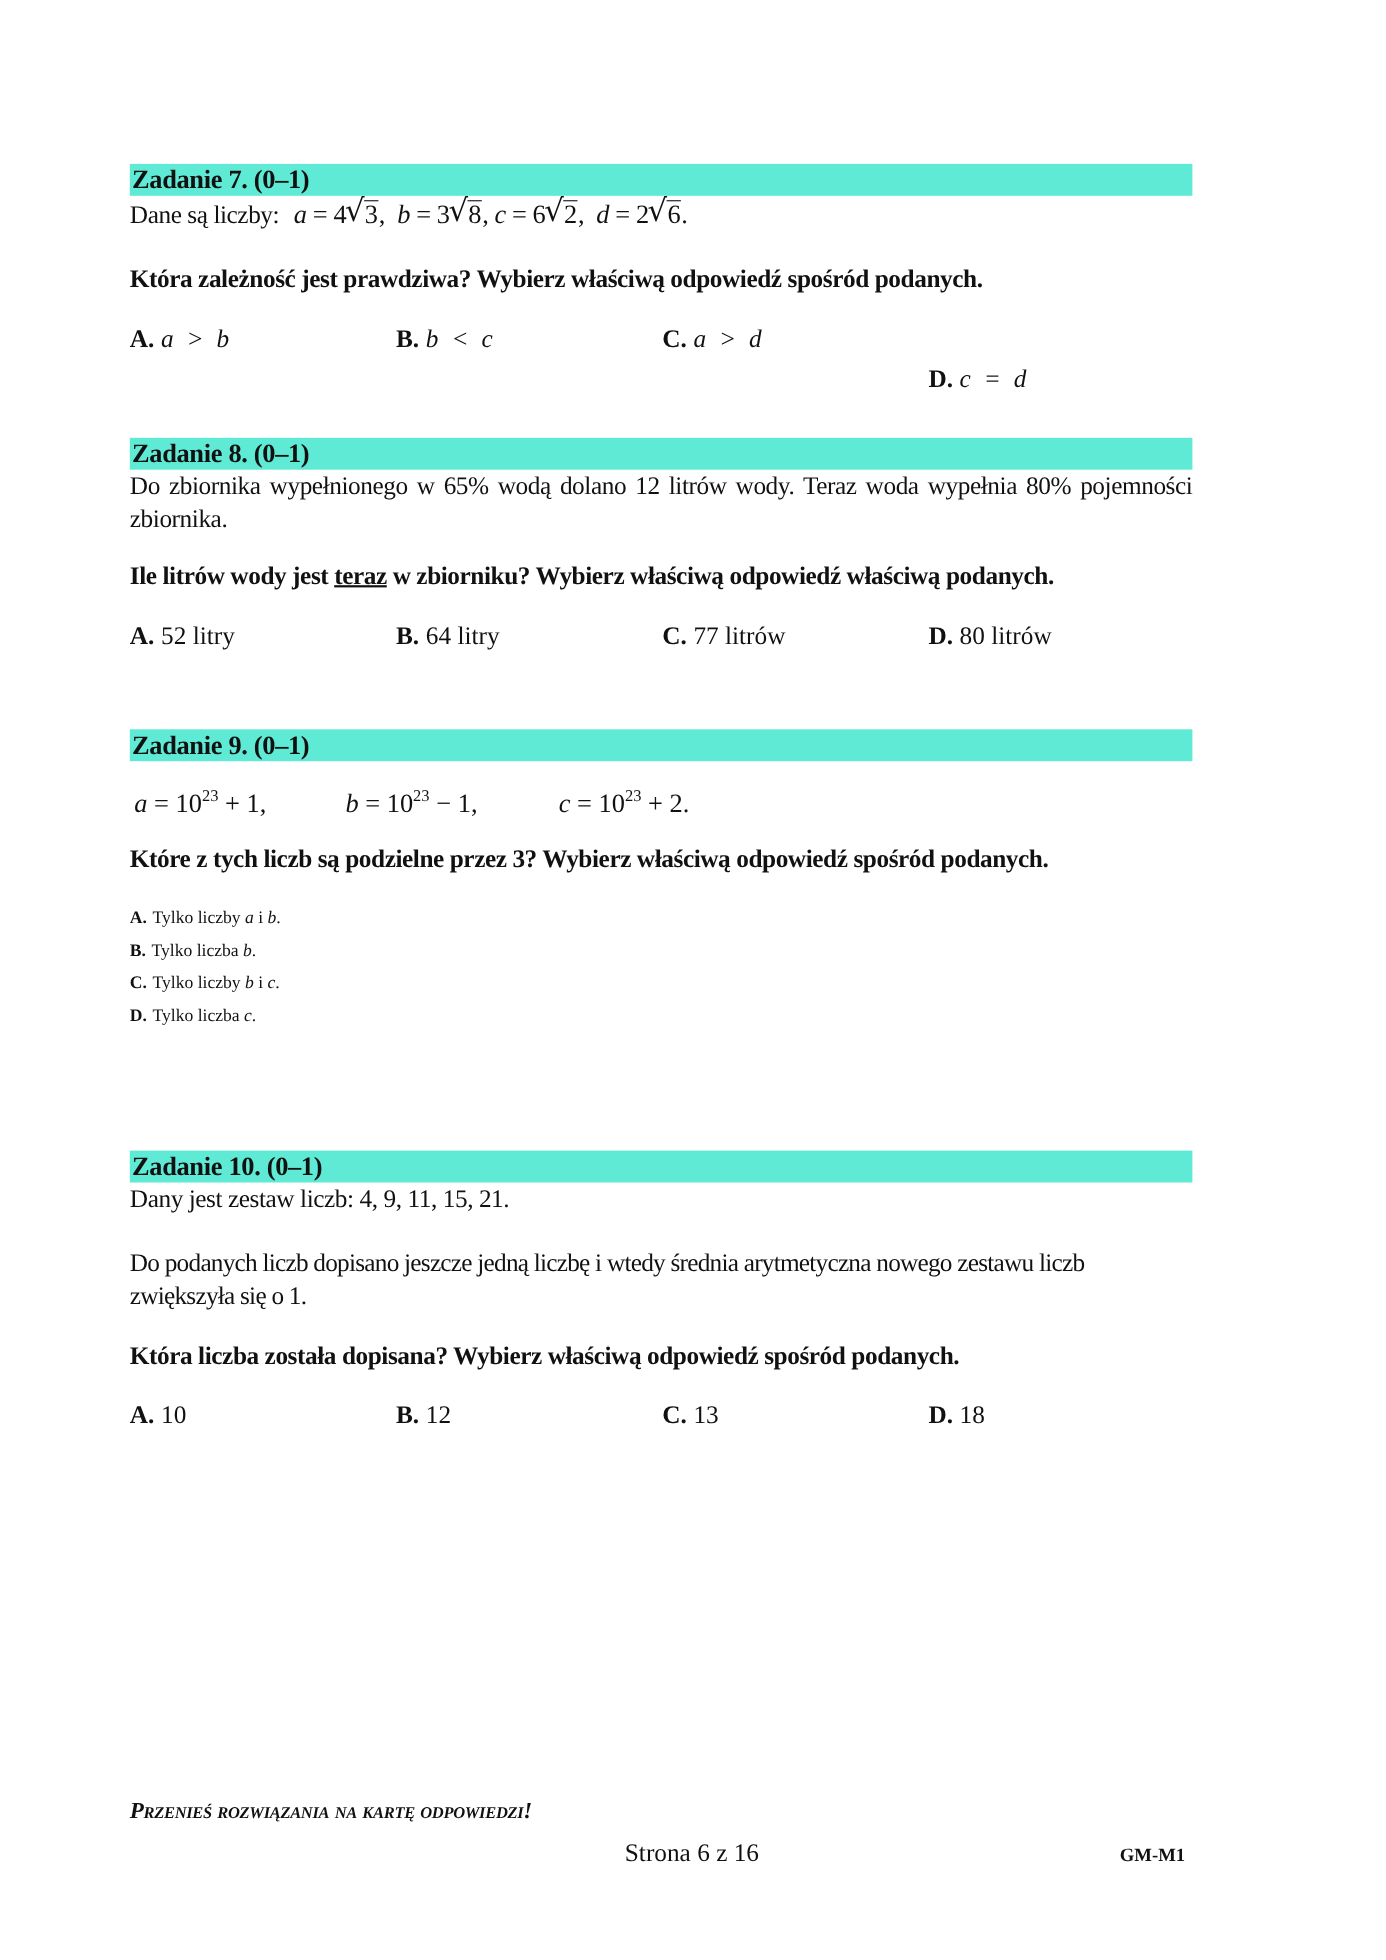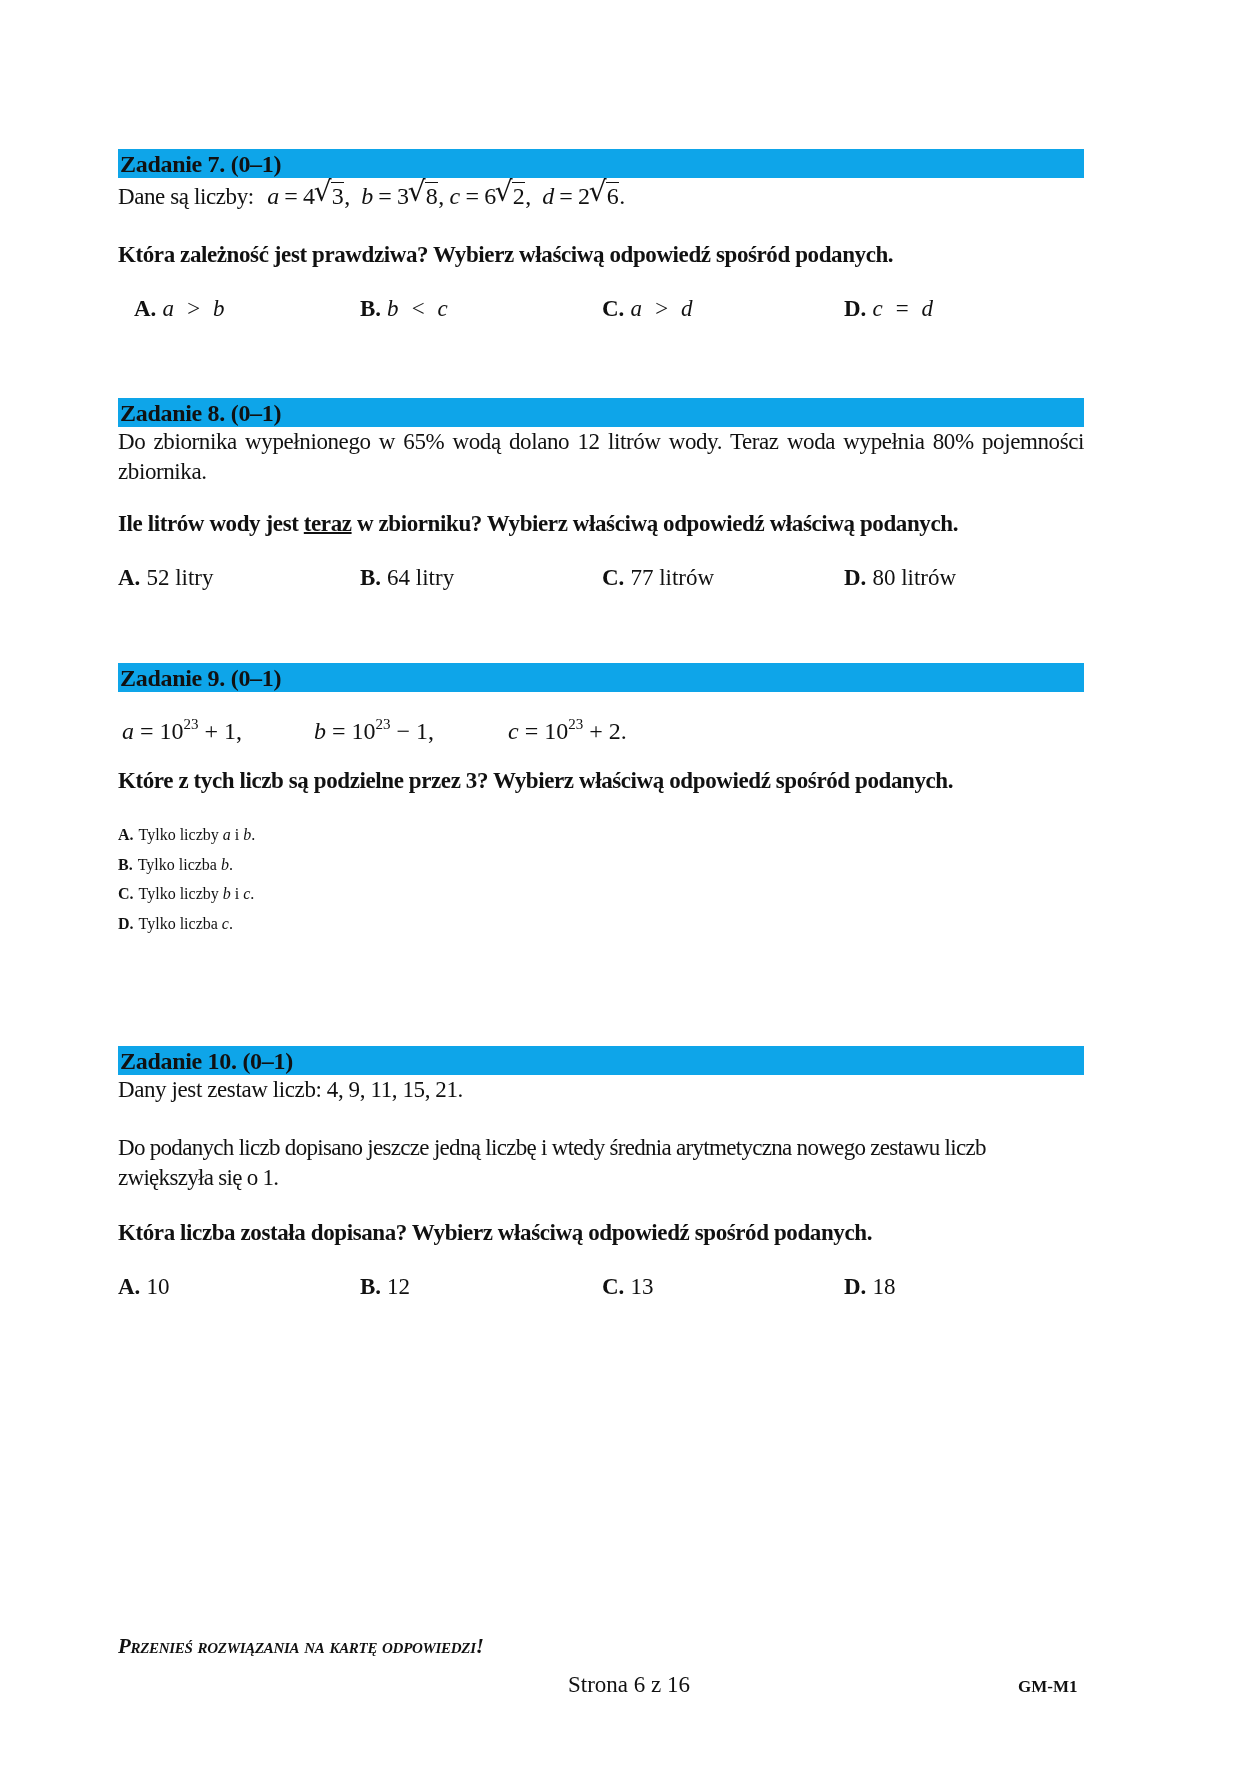--- a/index.html
+++ b/index.html
@@ -10,7 +10,7 @@
   }
   .task { position: absolute; left: 118px; width: 966px; }
   .bar {
-    background: #0ea5e9; height: 29px; line-height: 30px;
+    background: #5eead4; height: 29px; line-height: 30px;
     font-weight: bold; font-size: 24px; padding-left: 2px;
     letter-spacing: -0.3px;
   }

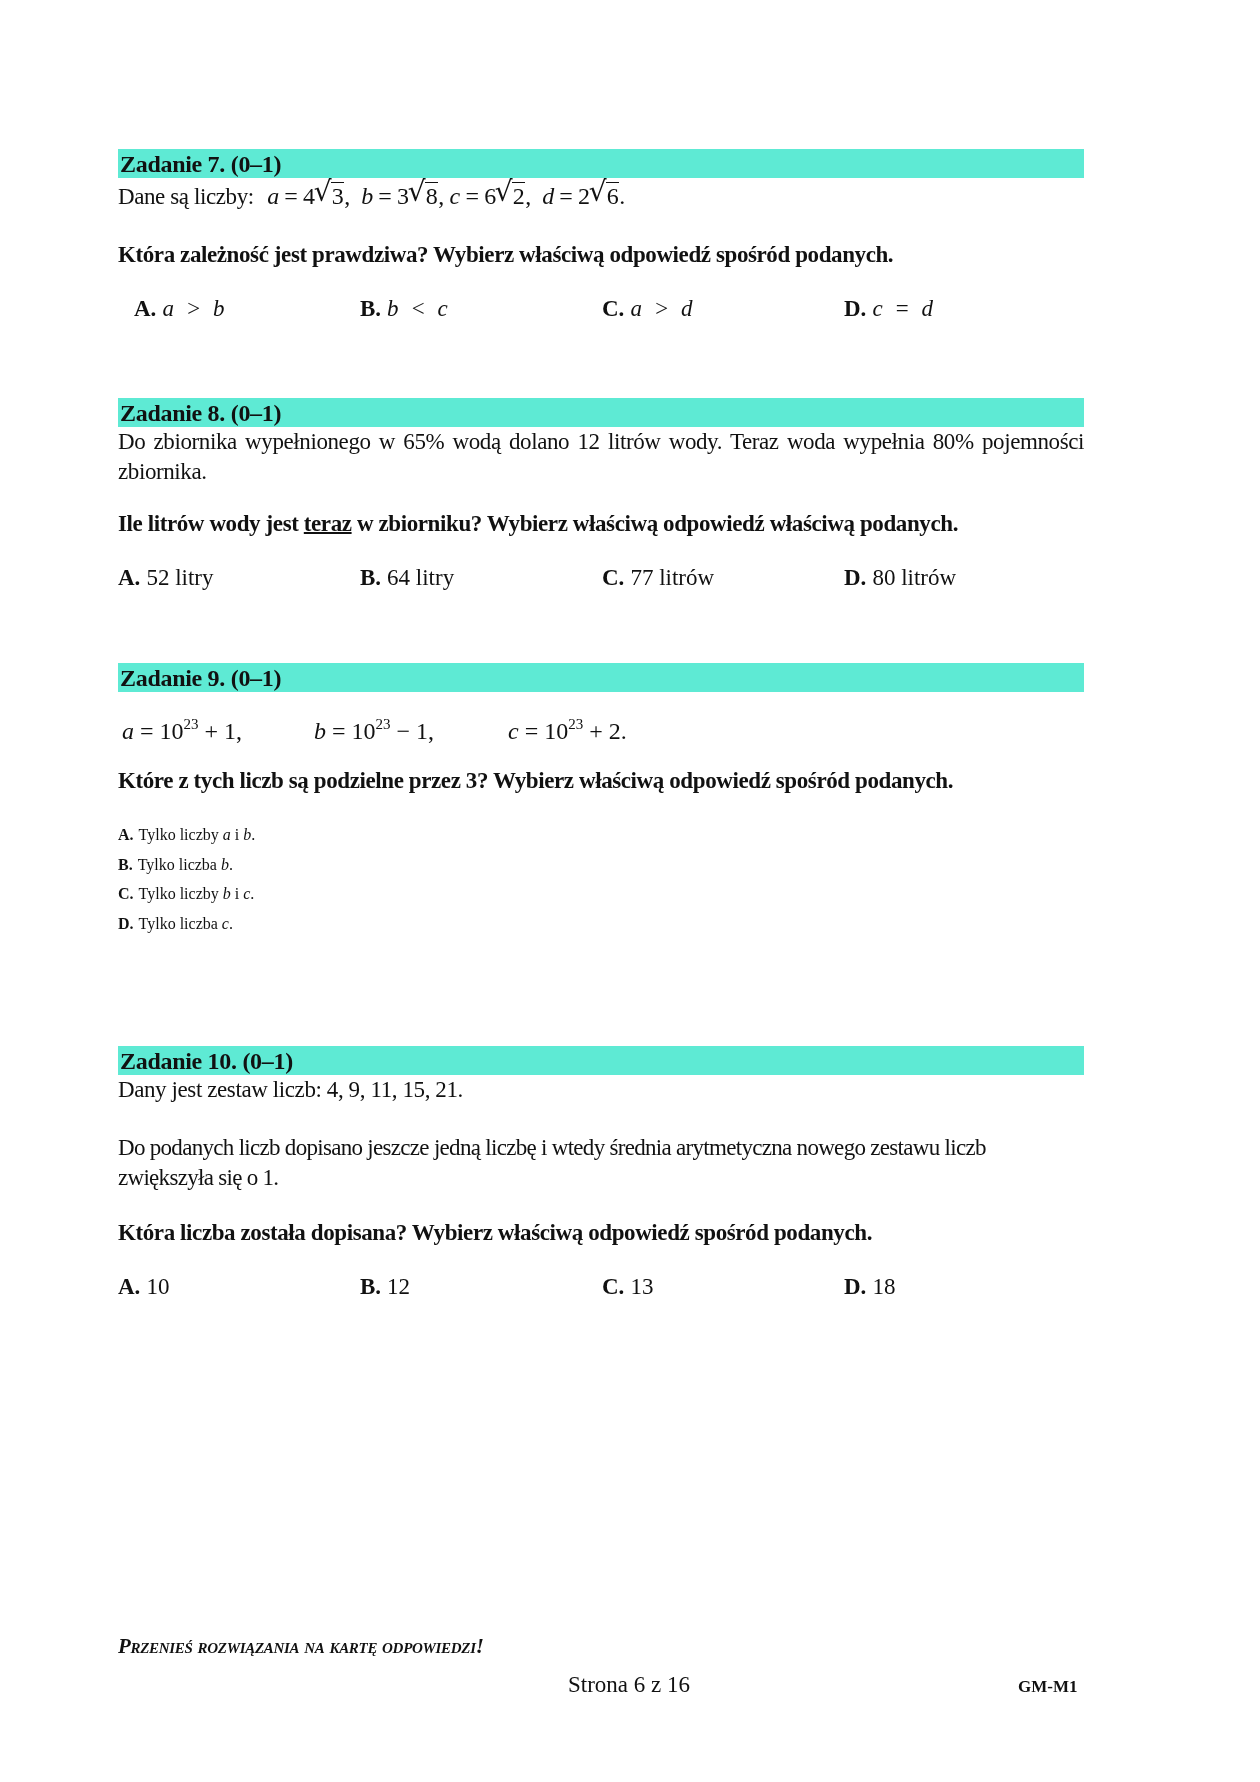--- a/index.html
+++ b/index.html
@@ -55,7 +55,7 @@
   </div>
   <div class="q" style="margin-top:30px;">Która zależność jest prawdziwa? Wybierz właściwą odpowiedź spośród podanych.</div>
   <div class="opts" style="margin-top:28px;">
-    <span class="opt" style="left:0;margin-left:16px;"><b>A.</b><i class="v" style="word-spacing:6px;">a &gt; b</i></span>
+    <span class="opt" style="left:0;"><b>A.</b><i class="v" style="word-spacing:6px;">a &gt; b</i></span>
     <span class="opt" style="left:242px;"><b>B.</b><i class="v" style="word-spacing:6px;">b &lt; c</i></span>
     <span class="opt" style="left:484px;"><b>C.</b><i class="v" style="word-spacing:6px;">a &gt; d</i></span>
     <span class="opt" style="left:726px;"><b>D.</b><i class="v" style="word-spacing:6px;">c = d</i></span>

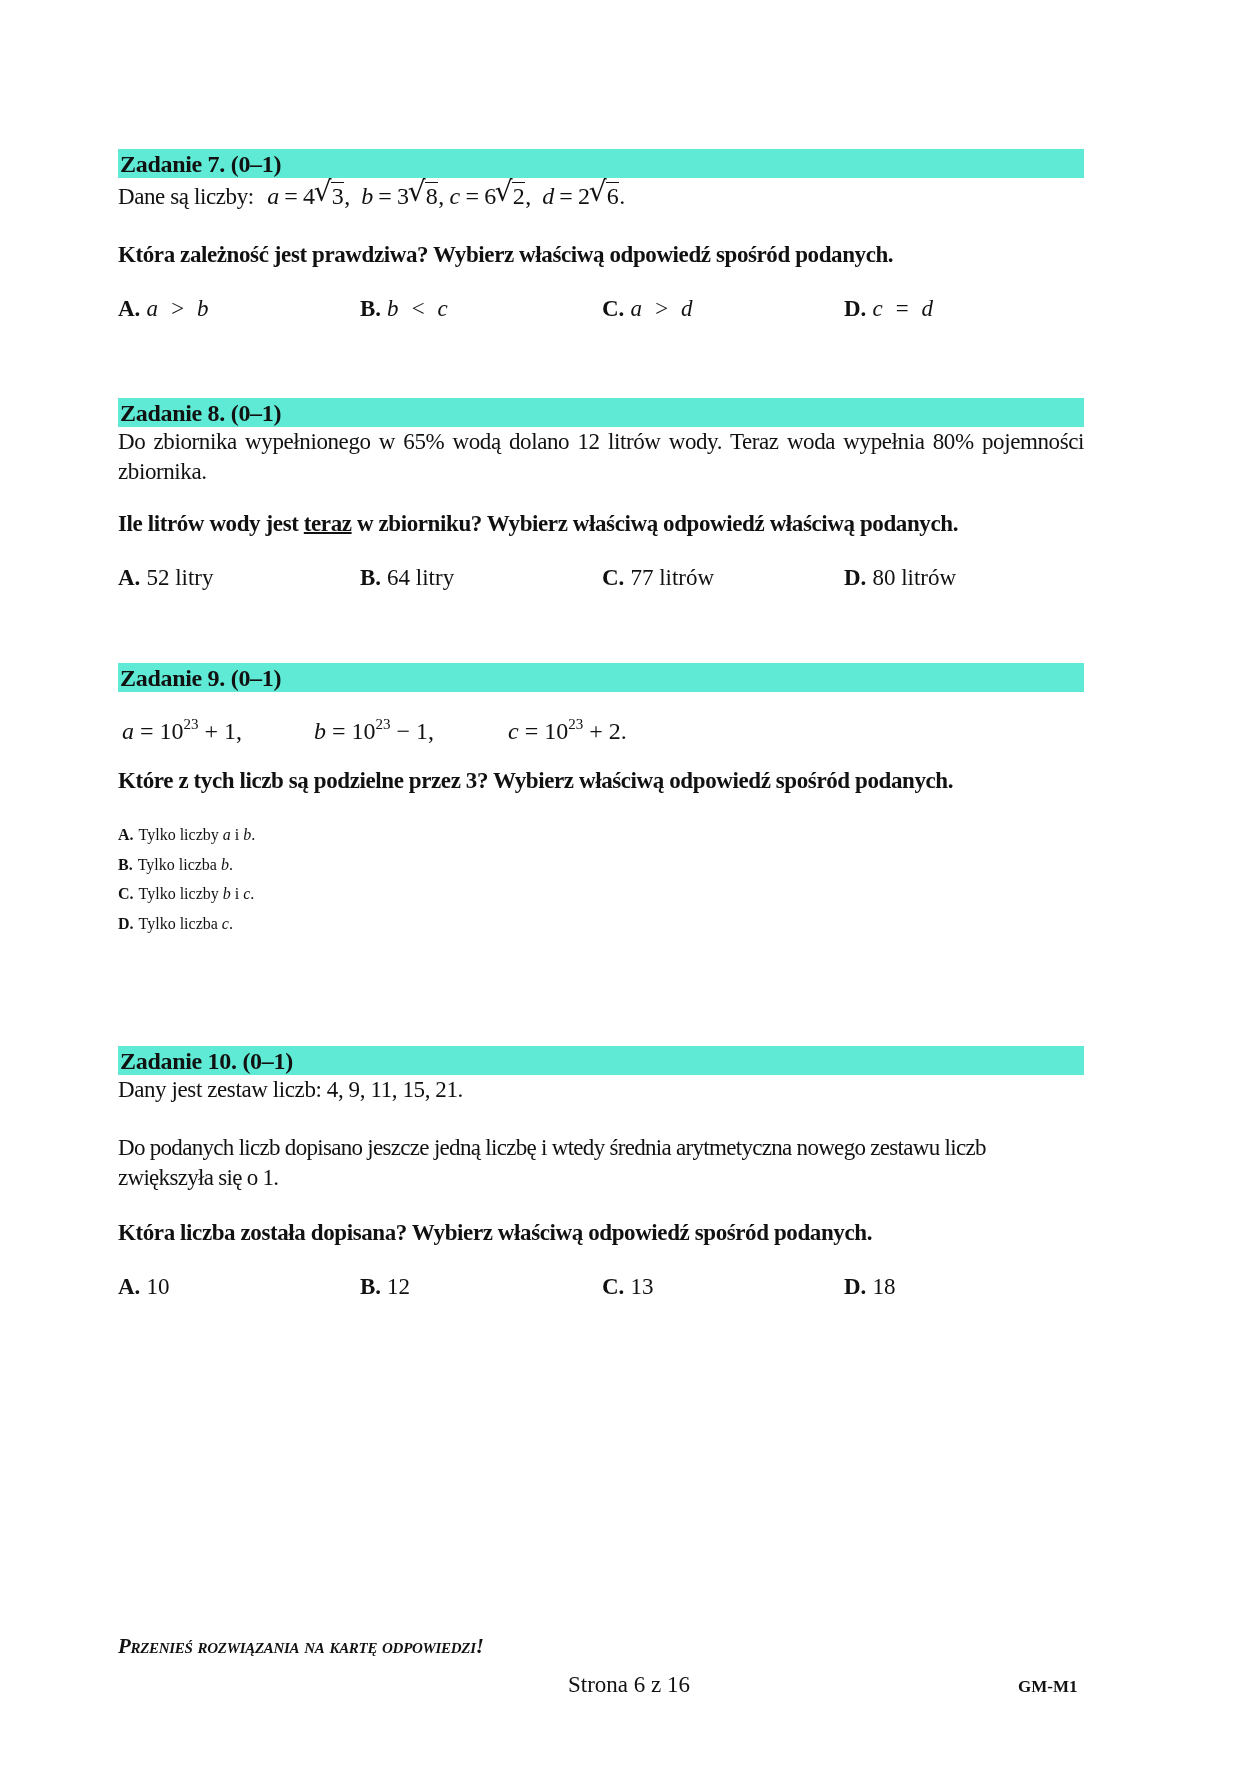--- a/index.html
+++ b/index.html
@@ -58,7 +58,7 @@
     <span class="opt" style="left:0;"><b>A.</b><i class="v" style="word-spacing:6px;">a &gt; b</i></span>
     <span class="opt" style="left:242px;"><b>B.</b><i class="v" style="word-spacing:6px;">b &lt; c</i></span>
     <span class="opt" style="left:484px;"><b>C.</b><i class="v" style="word-spacing:6px;">a &gt; d</i></span>
-    <span class="opt" style="left:726px;"><b>D.</b><i class="v" style="word-spacing:6px;">c = d</i></span>
+    <span class="opt" style="left:726px;margin-top:37px;"><b>D.</b><i class="v" style="word-spacing:6px;">c = d</i></span>
   </div>
 </div>
 

